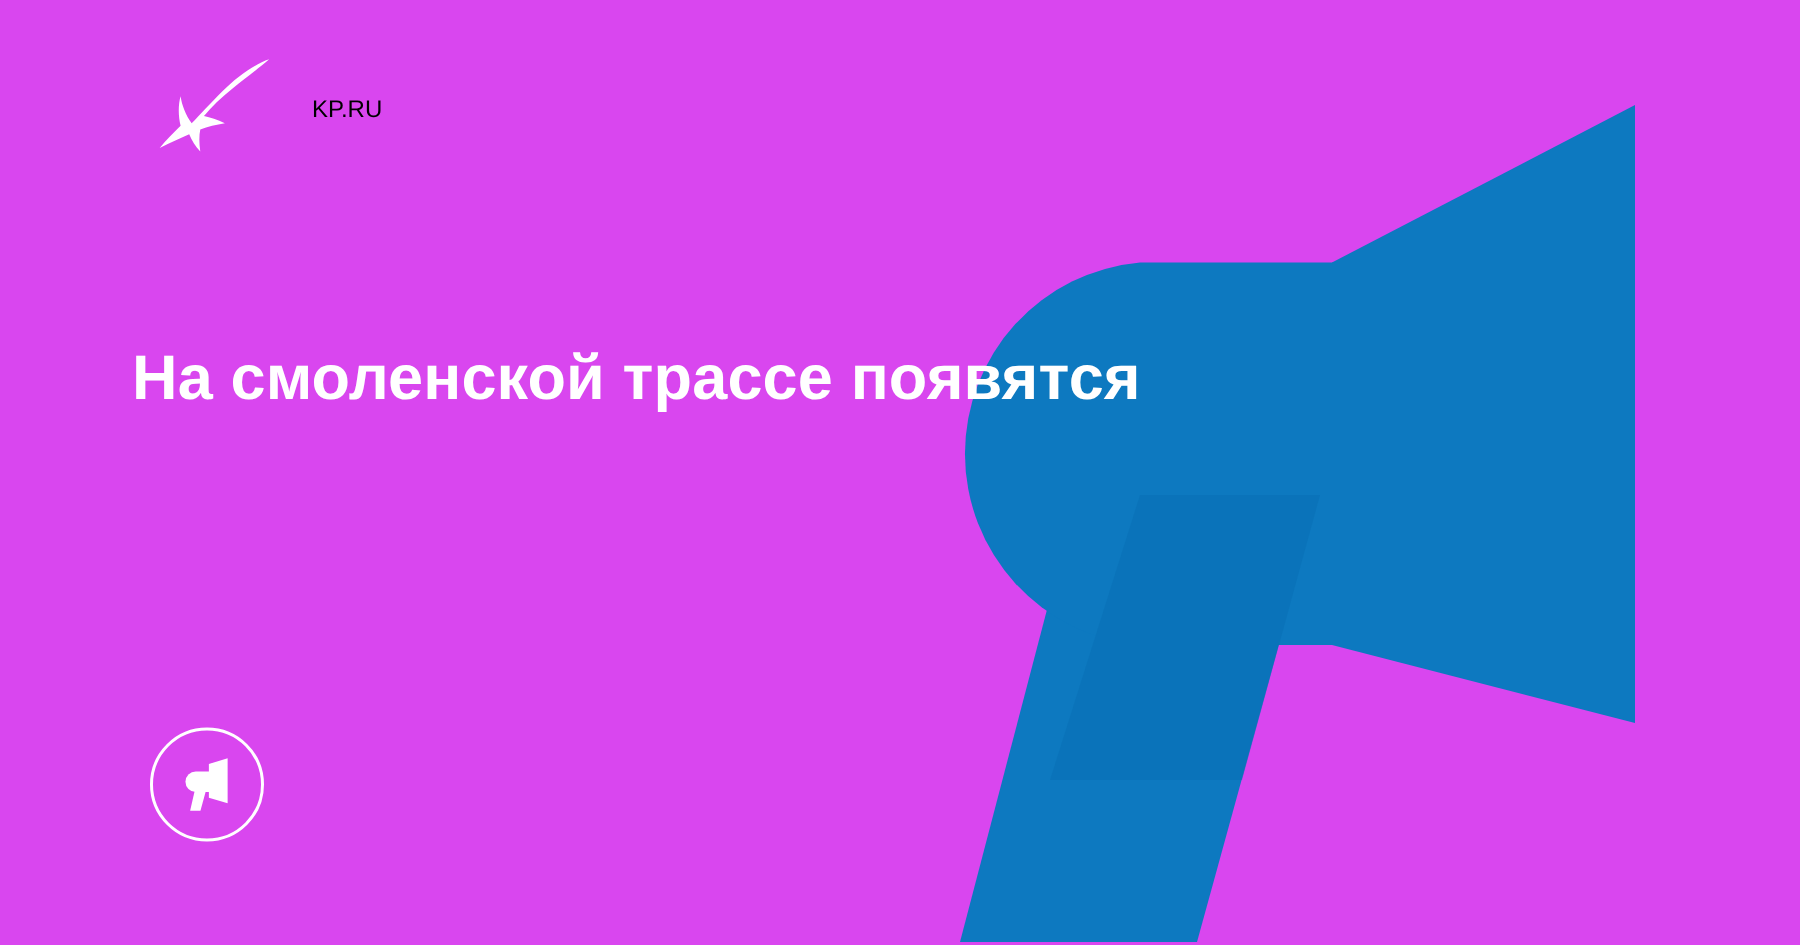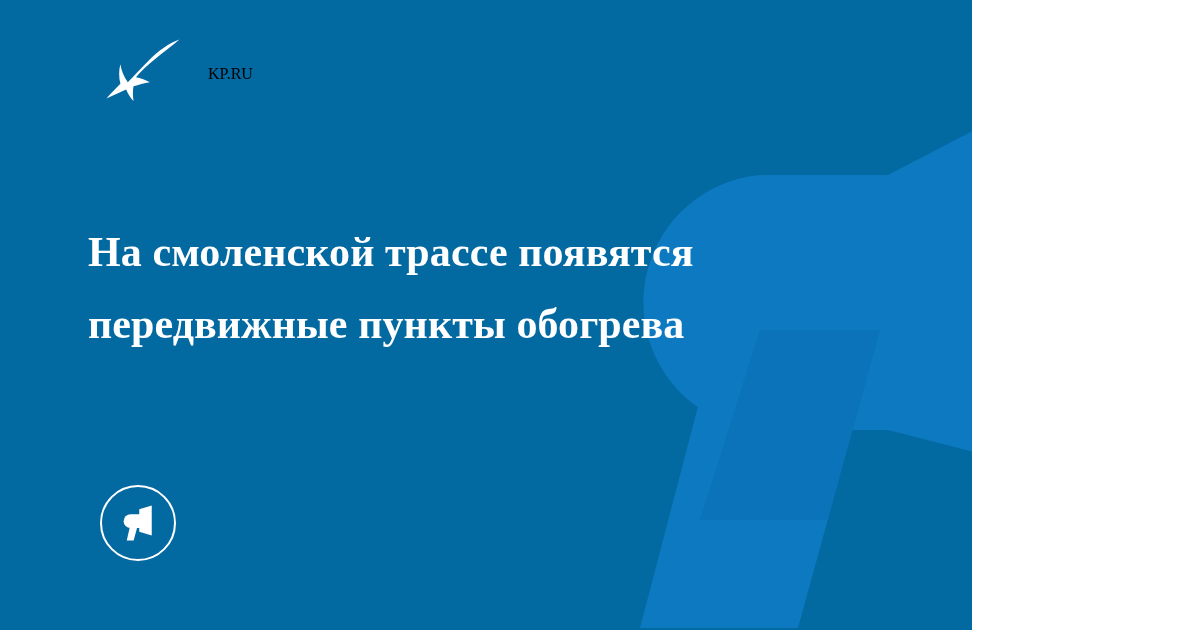--- a/index.html
+++ b/index.html
@@ -9,11 +9,11 @@
   }
   #card {
     position: relative;
-    width: 972px;
+    width: 1200px;
     height: 630px;
     overflow: hidden;
-    background: #0369a1;
-    font-family: Liberation Serif, serif;
+    background: #d946ef;
+    font-family: Liberation Sans, sans-serif;
     -webkit-font-smoothing: antialiased;
   }
 

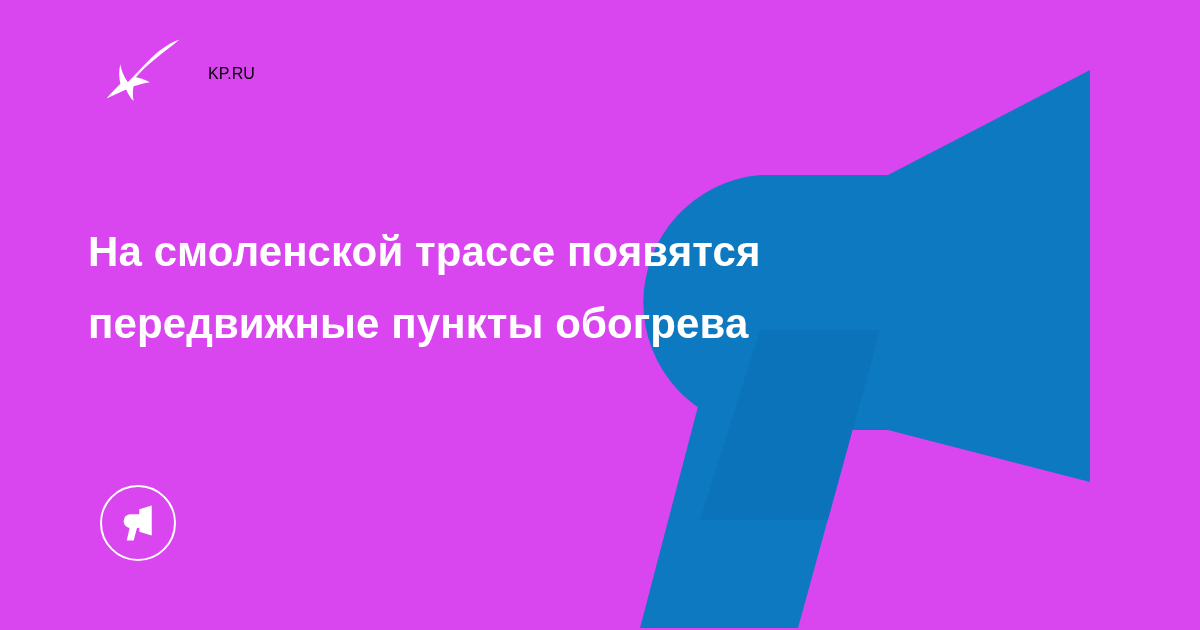--- a/index.html
+++ b/index.html
@@ -108,7 +108,6 @@
 
   <div id="headline">
     <span class="ln">На смоленской трассе появятся</span>
-    <span class="ln">передвижные пункты обогрева</span>
   </div>
 
   <div id="badge">

